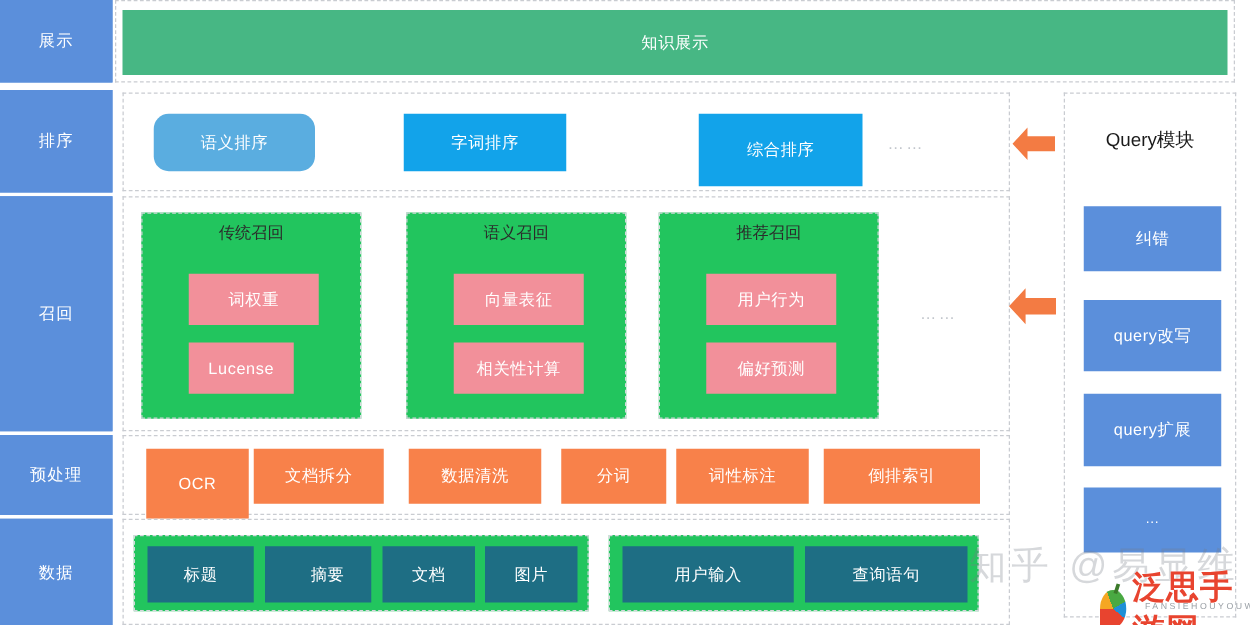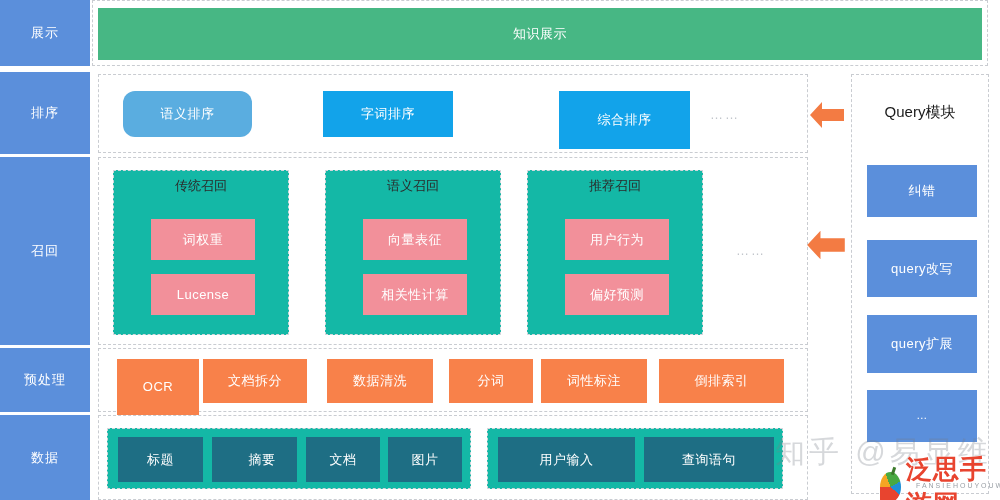--- a/index.html
+++ b/index.html
@@ -33,7 +33,7 @@
   
   .group-dash{
     border:1px dashed #d4d7dc;
-    background:#14b8a6;
+    background:#22c55e;
   }
 
   

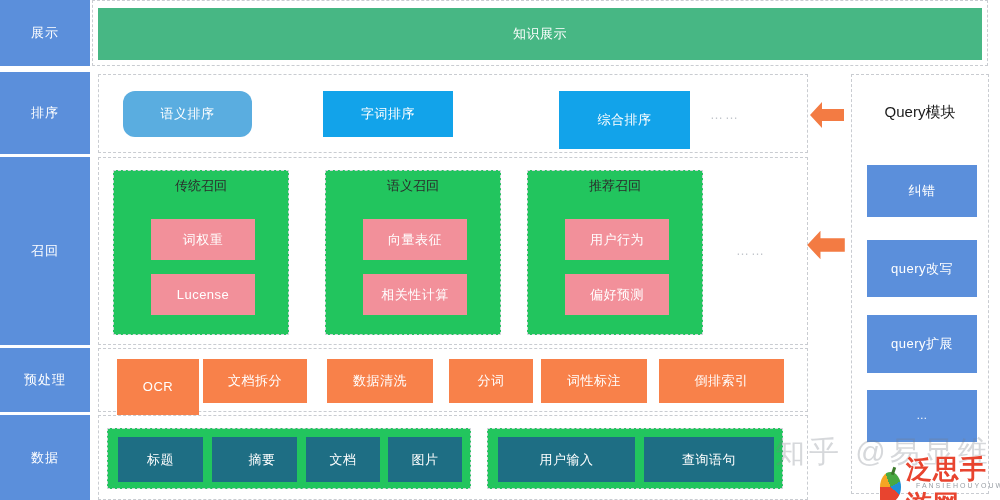--- a/index.html
+++ b/index.html
@@ -157,7 +157,7 @@
       <div class="abs chip pink" style="left:37px;top:48px;width:104px;height:41px;">
         <span>词权重</span>
       </div>
-      <div class="abs chip pink" style="left:37px;top:103px;width:104px;height:41px;">
+      <div class="abs chip pink" style="left:37px;top:103px;width:84px;height:41px;">
         <span>Lucense</span>
       </div>
     </div>

